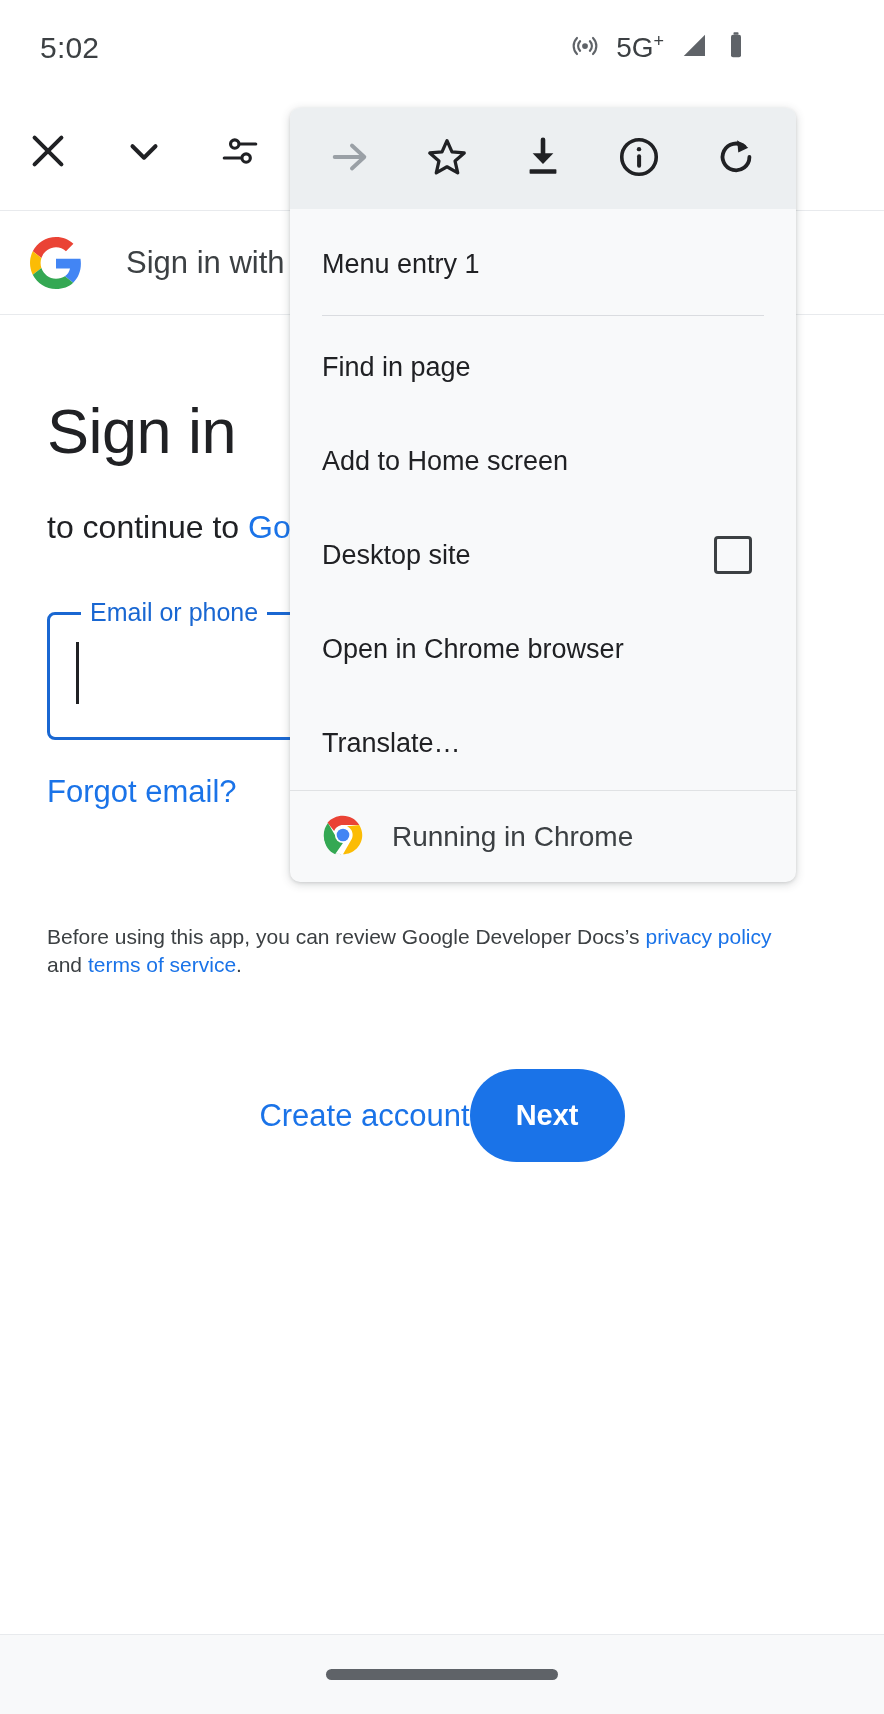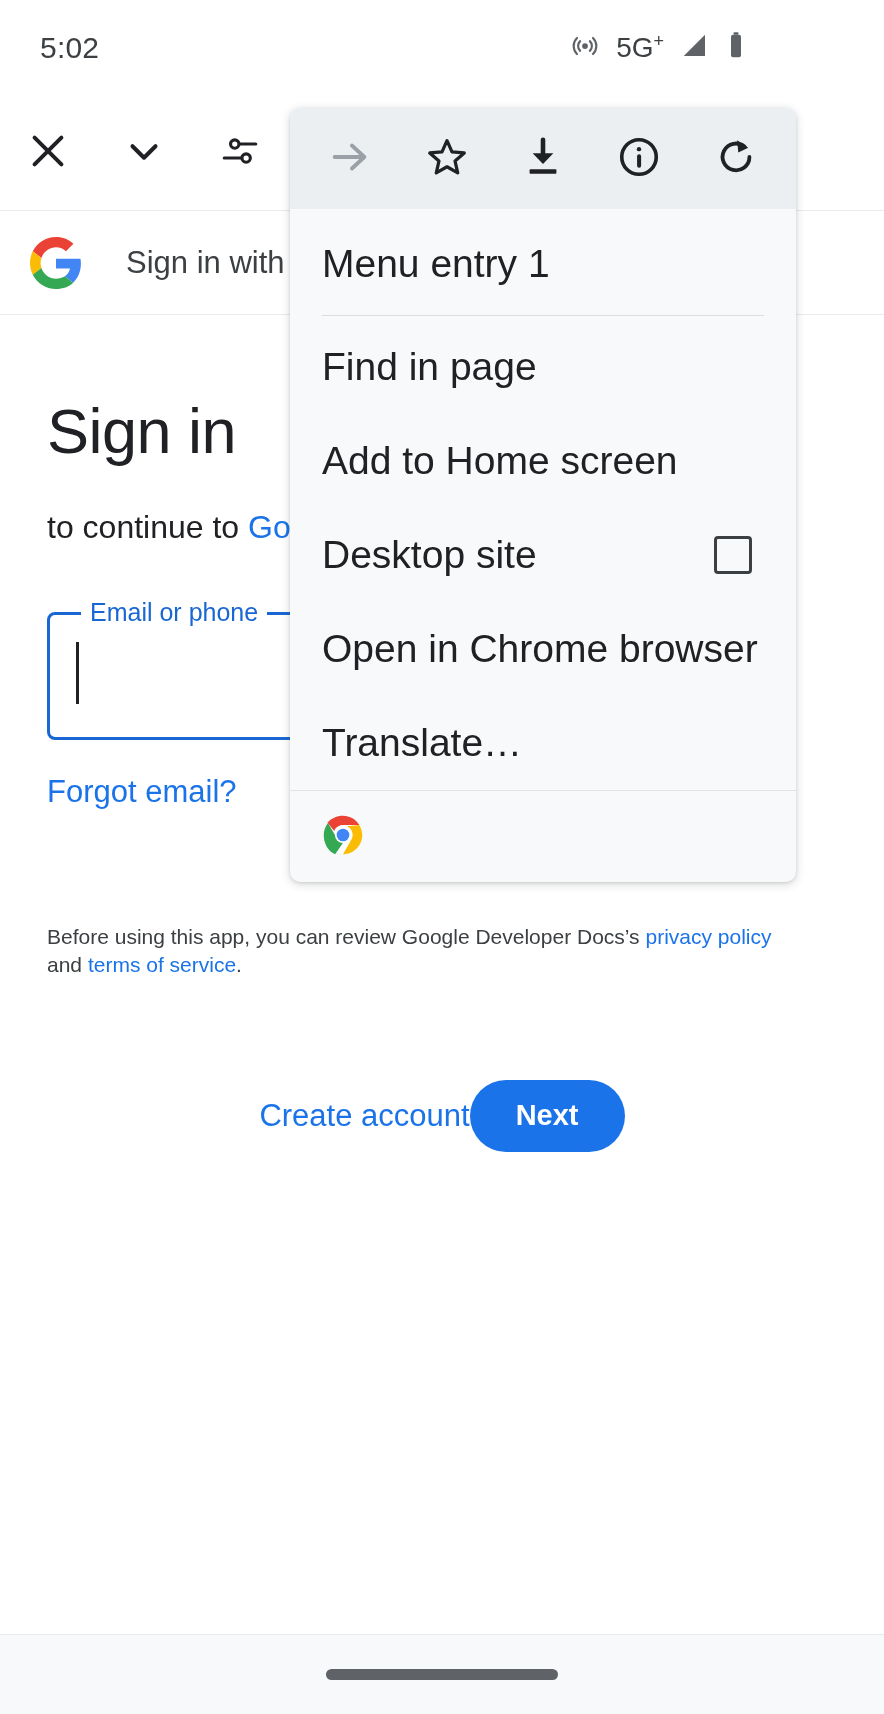--- a/index.html
+++ b/index.html
@@ -111,7 +111,7 @@
   .menu-items{ padding:8px 0 0 0; }
   .menu-item{
     height:94px; display:flex; align-items:center; justify-content:space-between;
-    padding:0 32px; font-size:39px; color:#202124;
+    padding:0 32px; font-size:27px; color:#202124;
   }
   .menu-item .lbl{ white-space:nowrap; }
   .menu-sep{ height:1px; background:#dadce0; margin:4px 32px; }

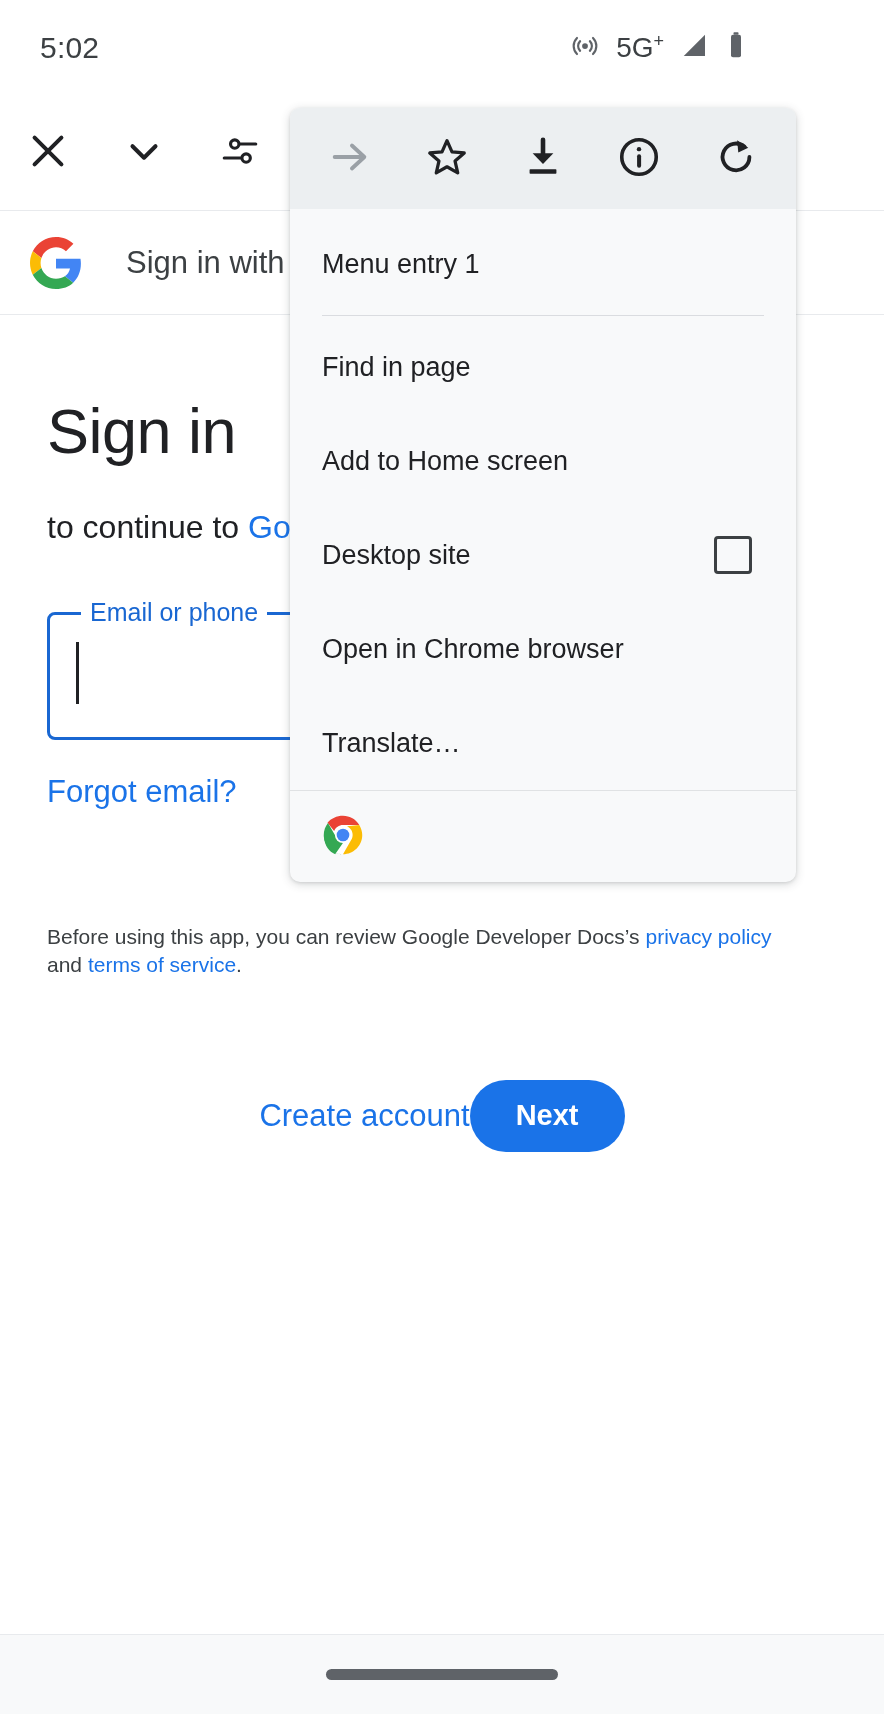--- a/index.html
+++ b/index.html
@@ -310,6 +310,7 @@
         <circle cx="24" cy="24" r="7.2" fill="#4285F4"></circle>
       </svg>
     </span>
+    <span class="ftxt">Running in Chrome</span>
   </div>
 </div>
 

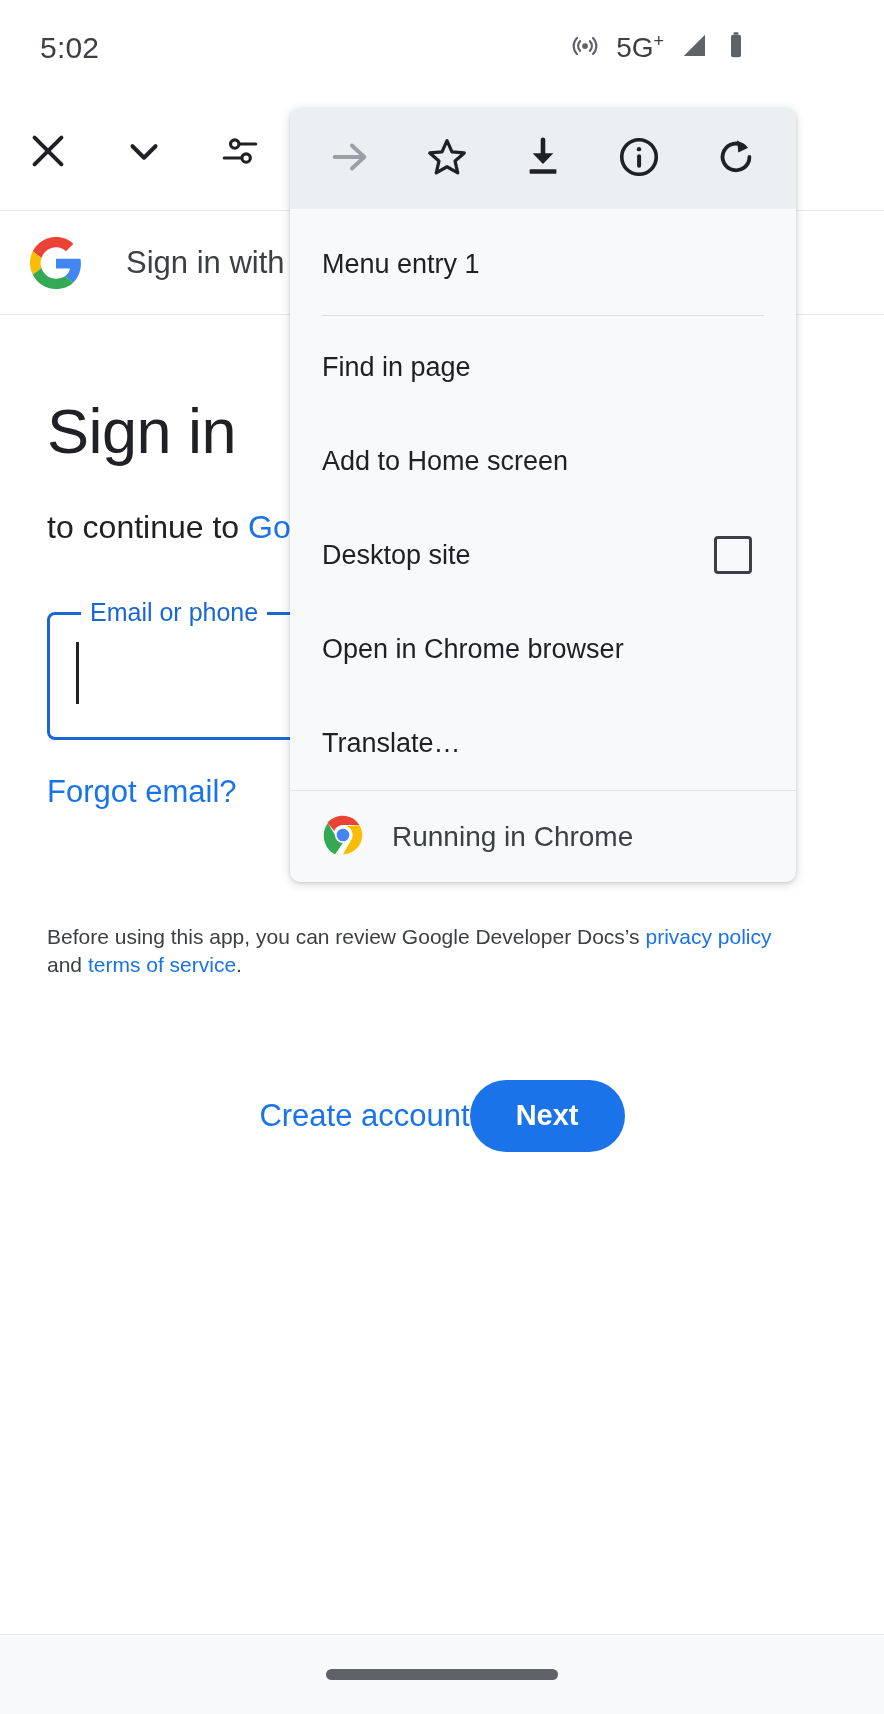--- a/index.html
+++ b/index.html
@@ -88,7 +88,7 @@
   .next-btn{
     background:#1a73e8; color:#fff; border:none; border-radius:56px;
     font-size:29px; font-weight:700; font-family:"Liberation Sans", sans-serif;
-    padding:0 46px; height:72px; min-width:155px; cursor:pointer;
+    padding:0 46px; height:93px; min-width:155px; cursor:pointer;
     display:flex; align-items:center; justify-content:center;
   }
 

